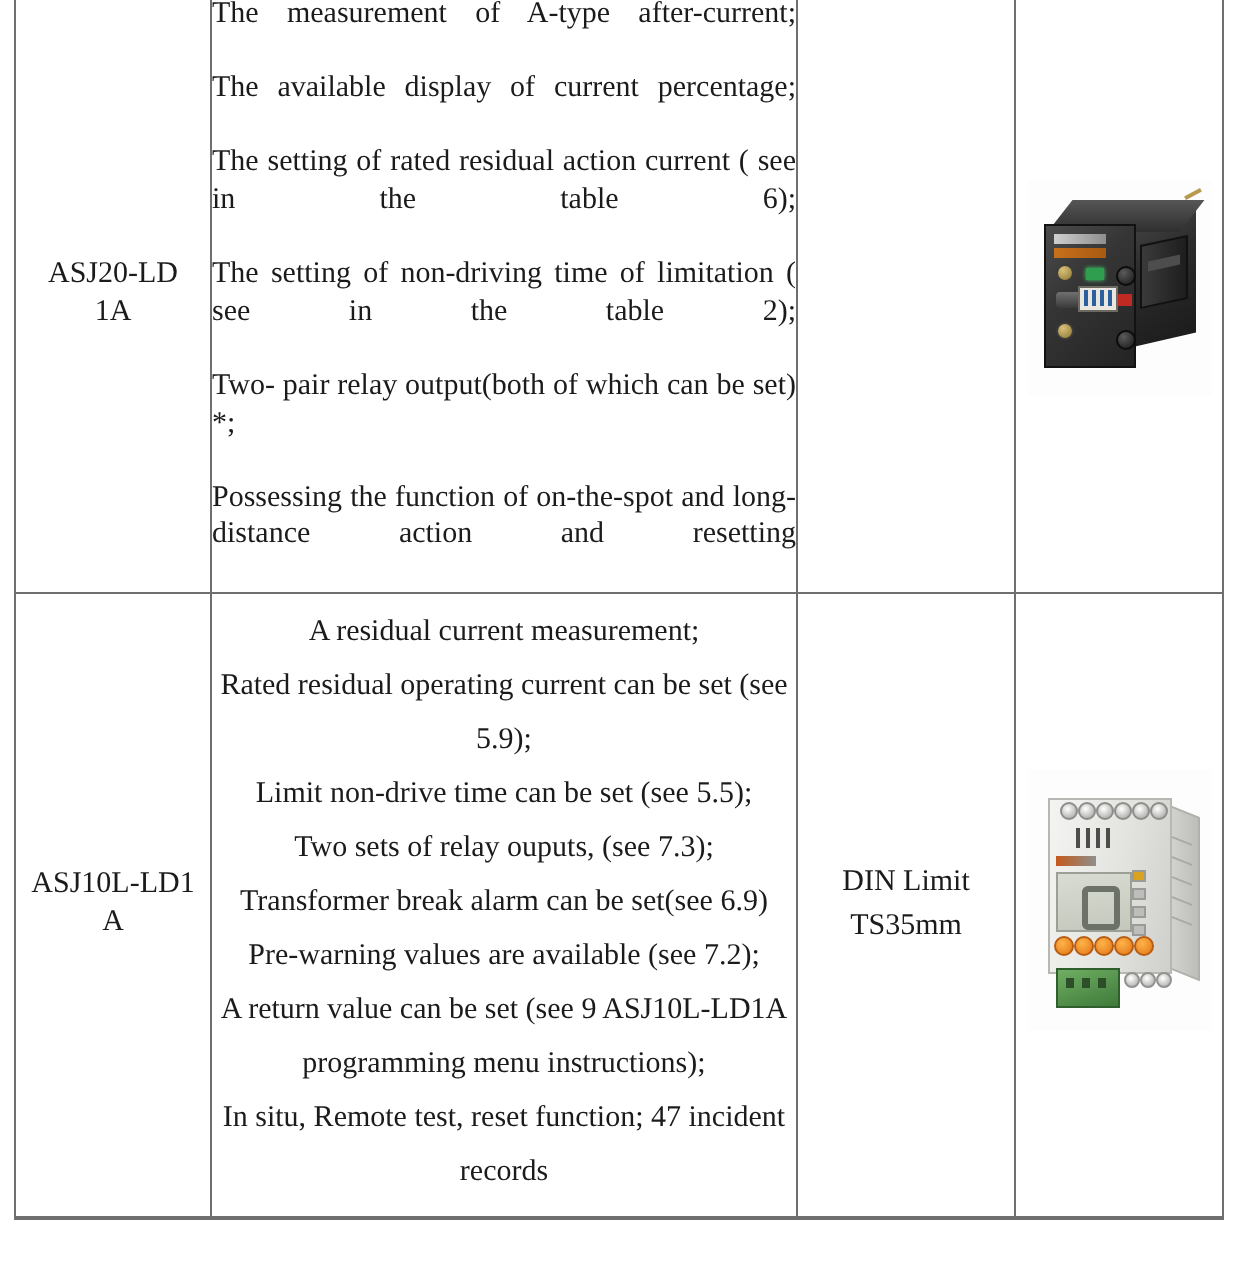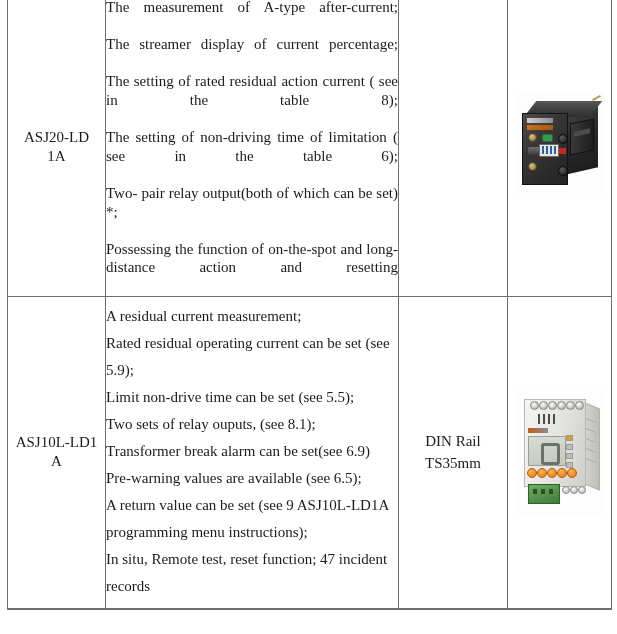--- a/index.html
+++ b/index.html
@@ -405,7 +405,7 @@
         <td class="col-func func-cell style-justify">
           <ul class="func-list">
             <li>The measurement of A-type after-current;</li>
-            <li>The streamer display of current percentage;</li>
+            <li>The available display of current percentage;</li>
             <li>The setting of rated residual action current ( see in the table 8);</li>
             <li>The setting of non-driving time of limitation ( see in the table 6);</li>
             <li>Two- pair relay output(both of which can be set) *;</li>

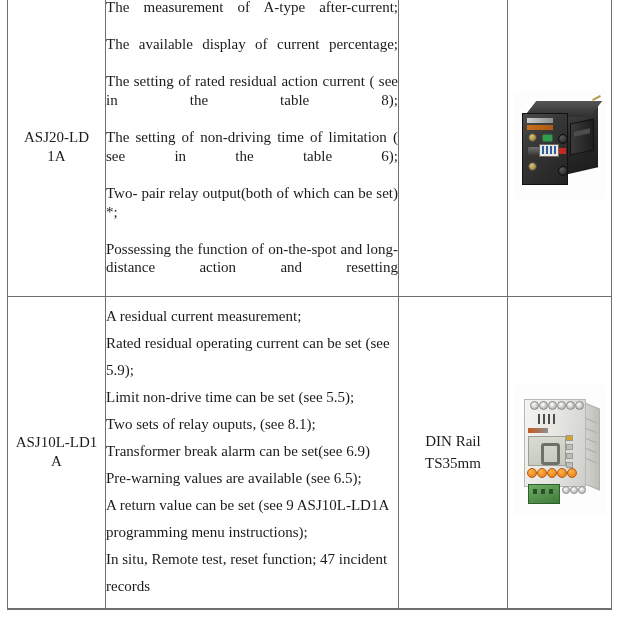--- a/index.html
+++ b/index.html
@@ -406,7 +406,7 @@
           <ul class="func-list">
             <li>The measurement of A-type after-current;</li>
             <li>The available display of current percentage;</li>
-            <li>The setting of rated residual action current ( see in the table 8);</li>
+            <li>The setting of rated residual action current ( see in the table 6);</li>
             <li>The setting of non-driving time of limitation ( see in the table 6);</li>
             <li>Two- pair relay output(both of which can be set) *;</li>
             <li class="nojust">Possessing the function of on-the-spot and long-distance action and resetting</li>

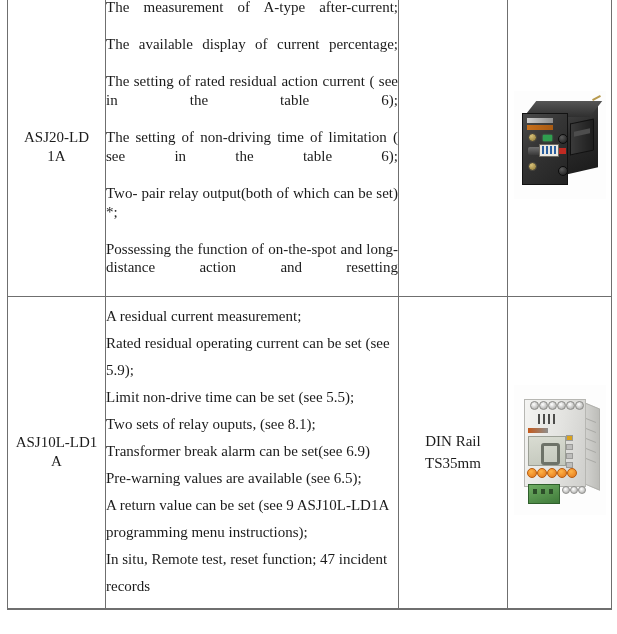--- a/index.html
+++ b/index.html
@@ -407,7 +407,7 @@
             <li>The measurement of A-type after-current;</li>
             <li>The available display of current percentage;</li>
             <li>The setting of rated residual action current ( see in the table 6);</li>
-            <li>The setting of non-driving time of limitation ( see in the table 6);</li>
+            <li>The setting of non-driving time of limitation ( see in the table 2);</li>
             <li>Two- pair relay output(both of which can be set) *;</li>
             <li class="nojust">Possessing the function of on-the-spot and long-distance action and resetting</li>
           </ul>

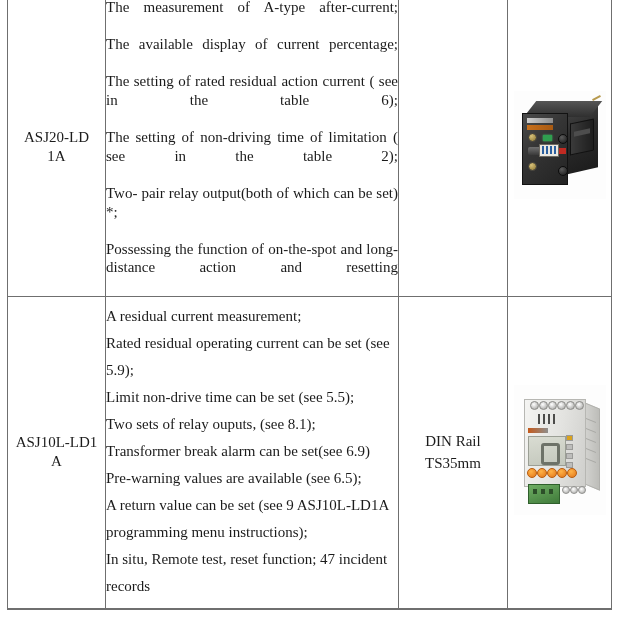--- a/index.html
+++ b/index.html
@@ -96,7 +96,7 @@
   .style-ragged .func-list li {
     font-size: 15px;
     line-height: 27px;
-    text-align: left;
+    text-align: center;
   }
 
   .row-1 .func-cell { padding-top: 0px; }

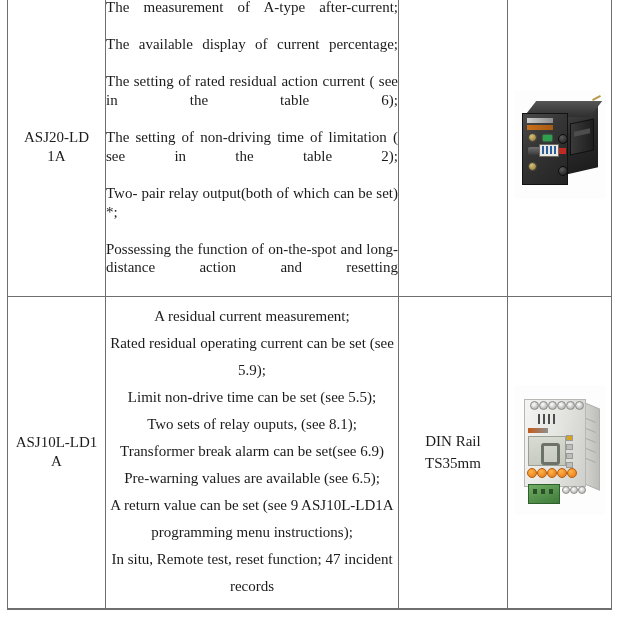--- a/index.html
+++ b/index.html
@@ -458,7 +458,7 @@
             <li>A residual current measurement;</li>
             <li>Rated residual operating current can be set (see 5.9);</li>
             <li>Limit non-drive time can be set (see 5.5);</li>
-            <li>Two sets of relay ouputs, (see 8.1);</li>
+            <li>Two sets of relay ouputs, (see 7.3);</li>
             <li>Transformer break alarm can be set(see 6.9)</li>
             <li>Pre-warning values are available (see 6.5);</li>
             <li>A return value can be set (see 9 ASJ10L-LD1A programming menu instructions);</li>

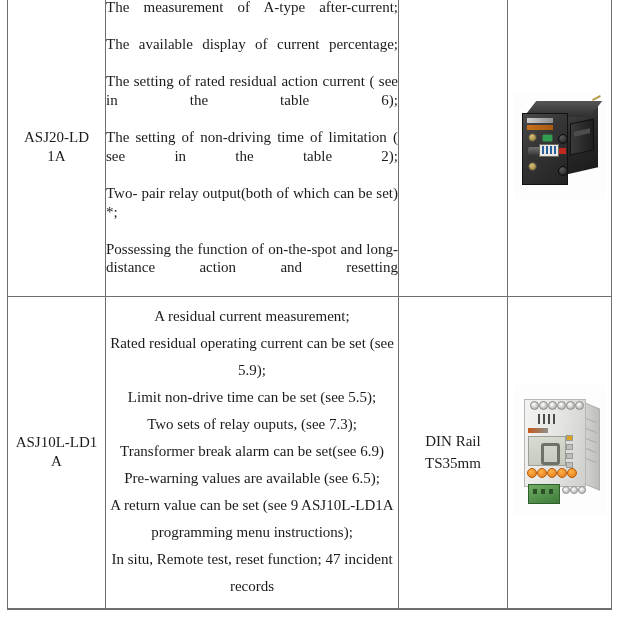--- a/index.html
+++ b/index.html
@@ -467,7 +467,7 @@
         </td>
 
         <td class="col-mount mount-cell">
-          <div>DIN Rail</div>
+          <div>DIN Limit</div>
           <div>TS35mm</div>
         </td>
 

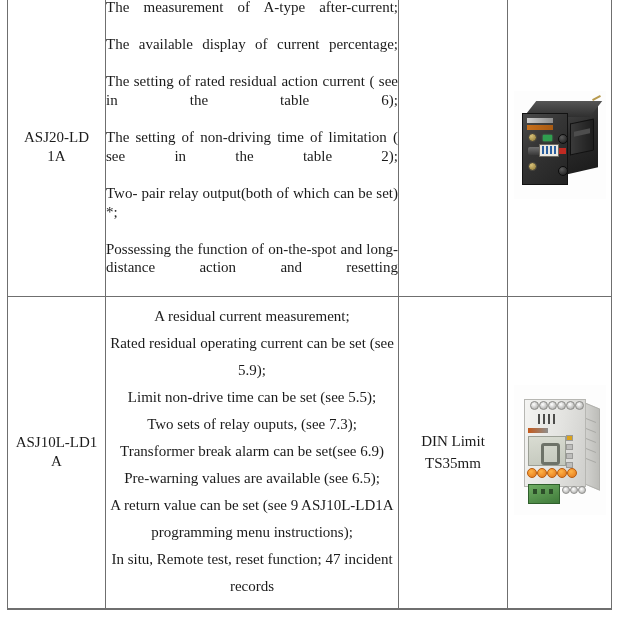--- a/index.html
+++ b/index.html
@@ -460,7 +460,7 @@
             <li>Limit non-drive time can be set (see 5.5);</li>
             <li>Two sets of relay ouputs, (see 7.3);</li>
             <li>Transformer break alarm can be set(see 6.9)</li>
-            <li>Pre-warning values are available (see 6.5);</li>
+            <li>Pre-warning values are available (see 7.2);</li>
             <li>A return value can be set (see 9 ASJ10L-LD1A programming menu instructions);</li>
             <li>In situ, Remote test, reset function; 47 incident records</li>
           </ul>

